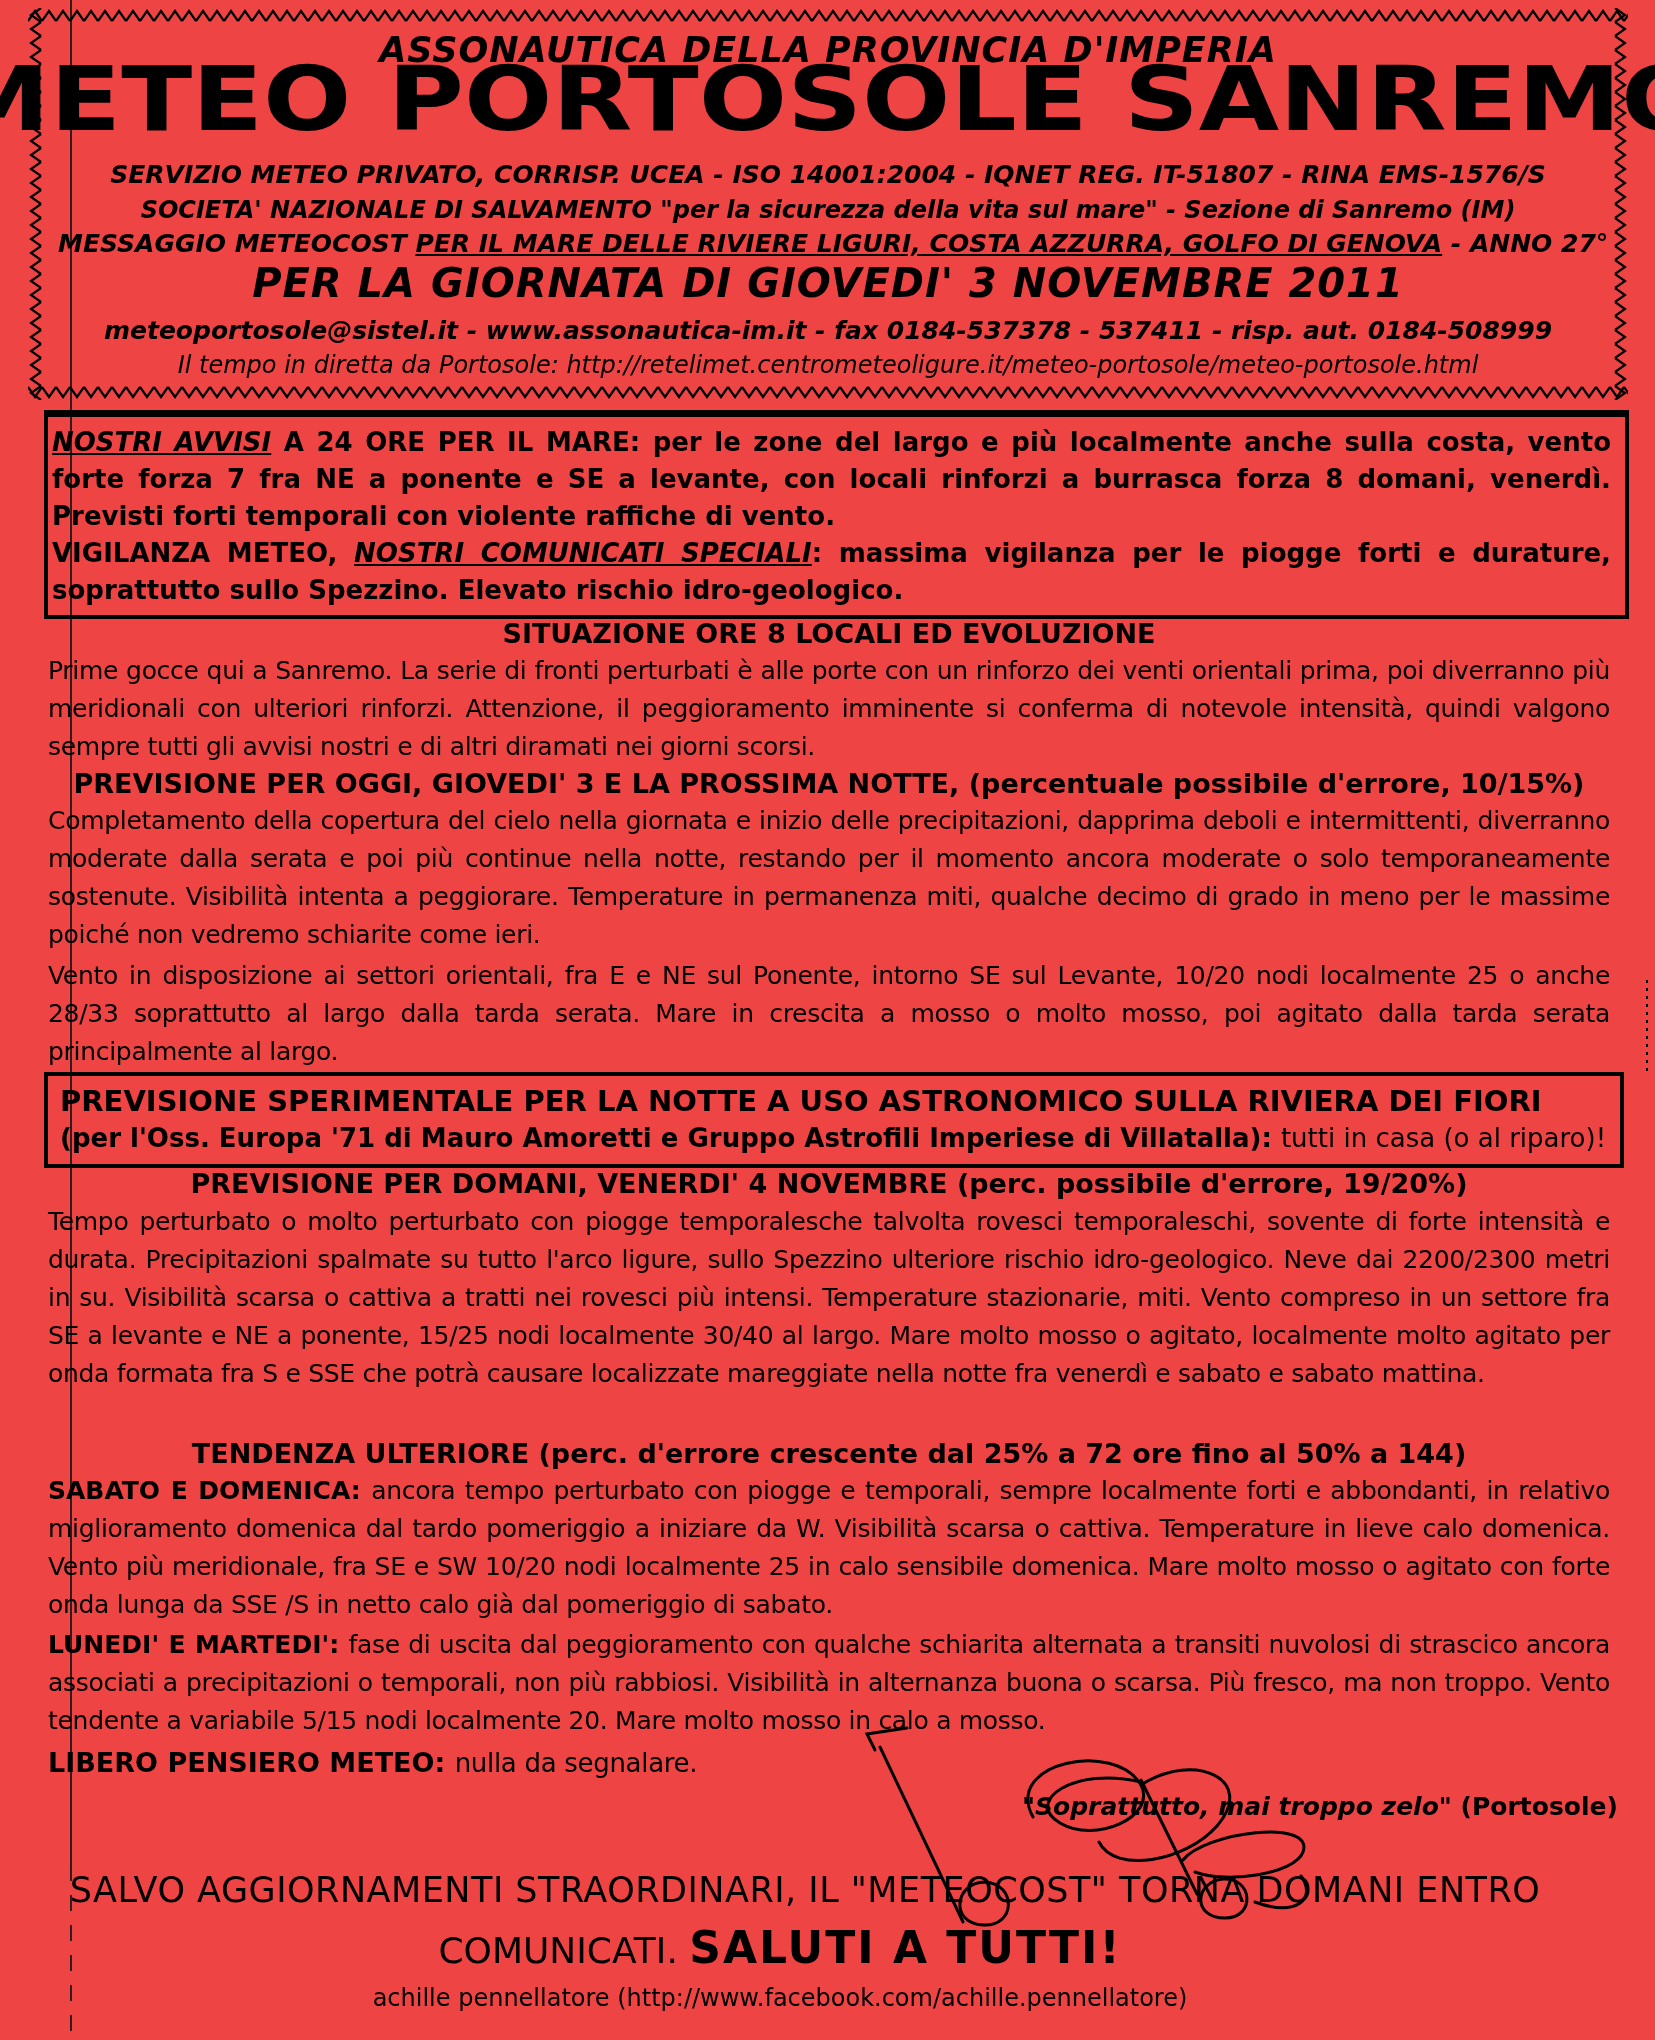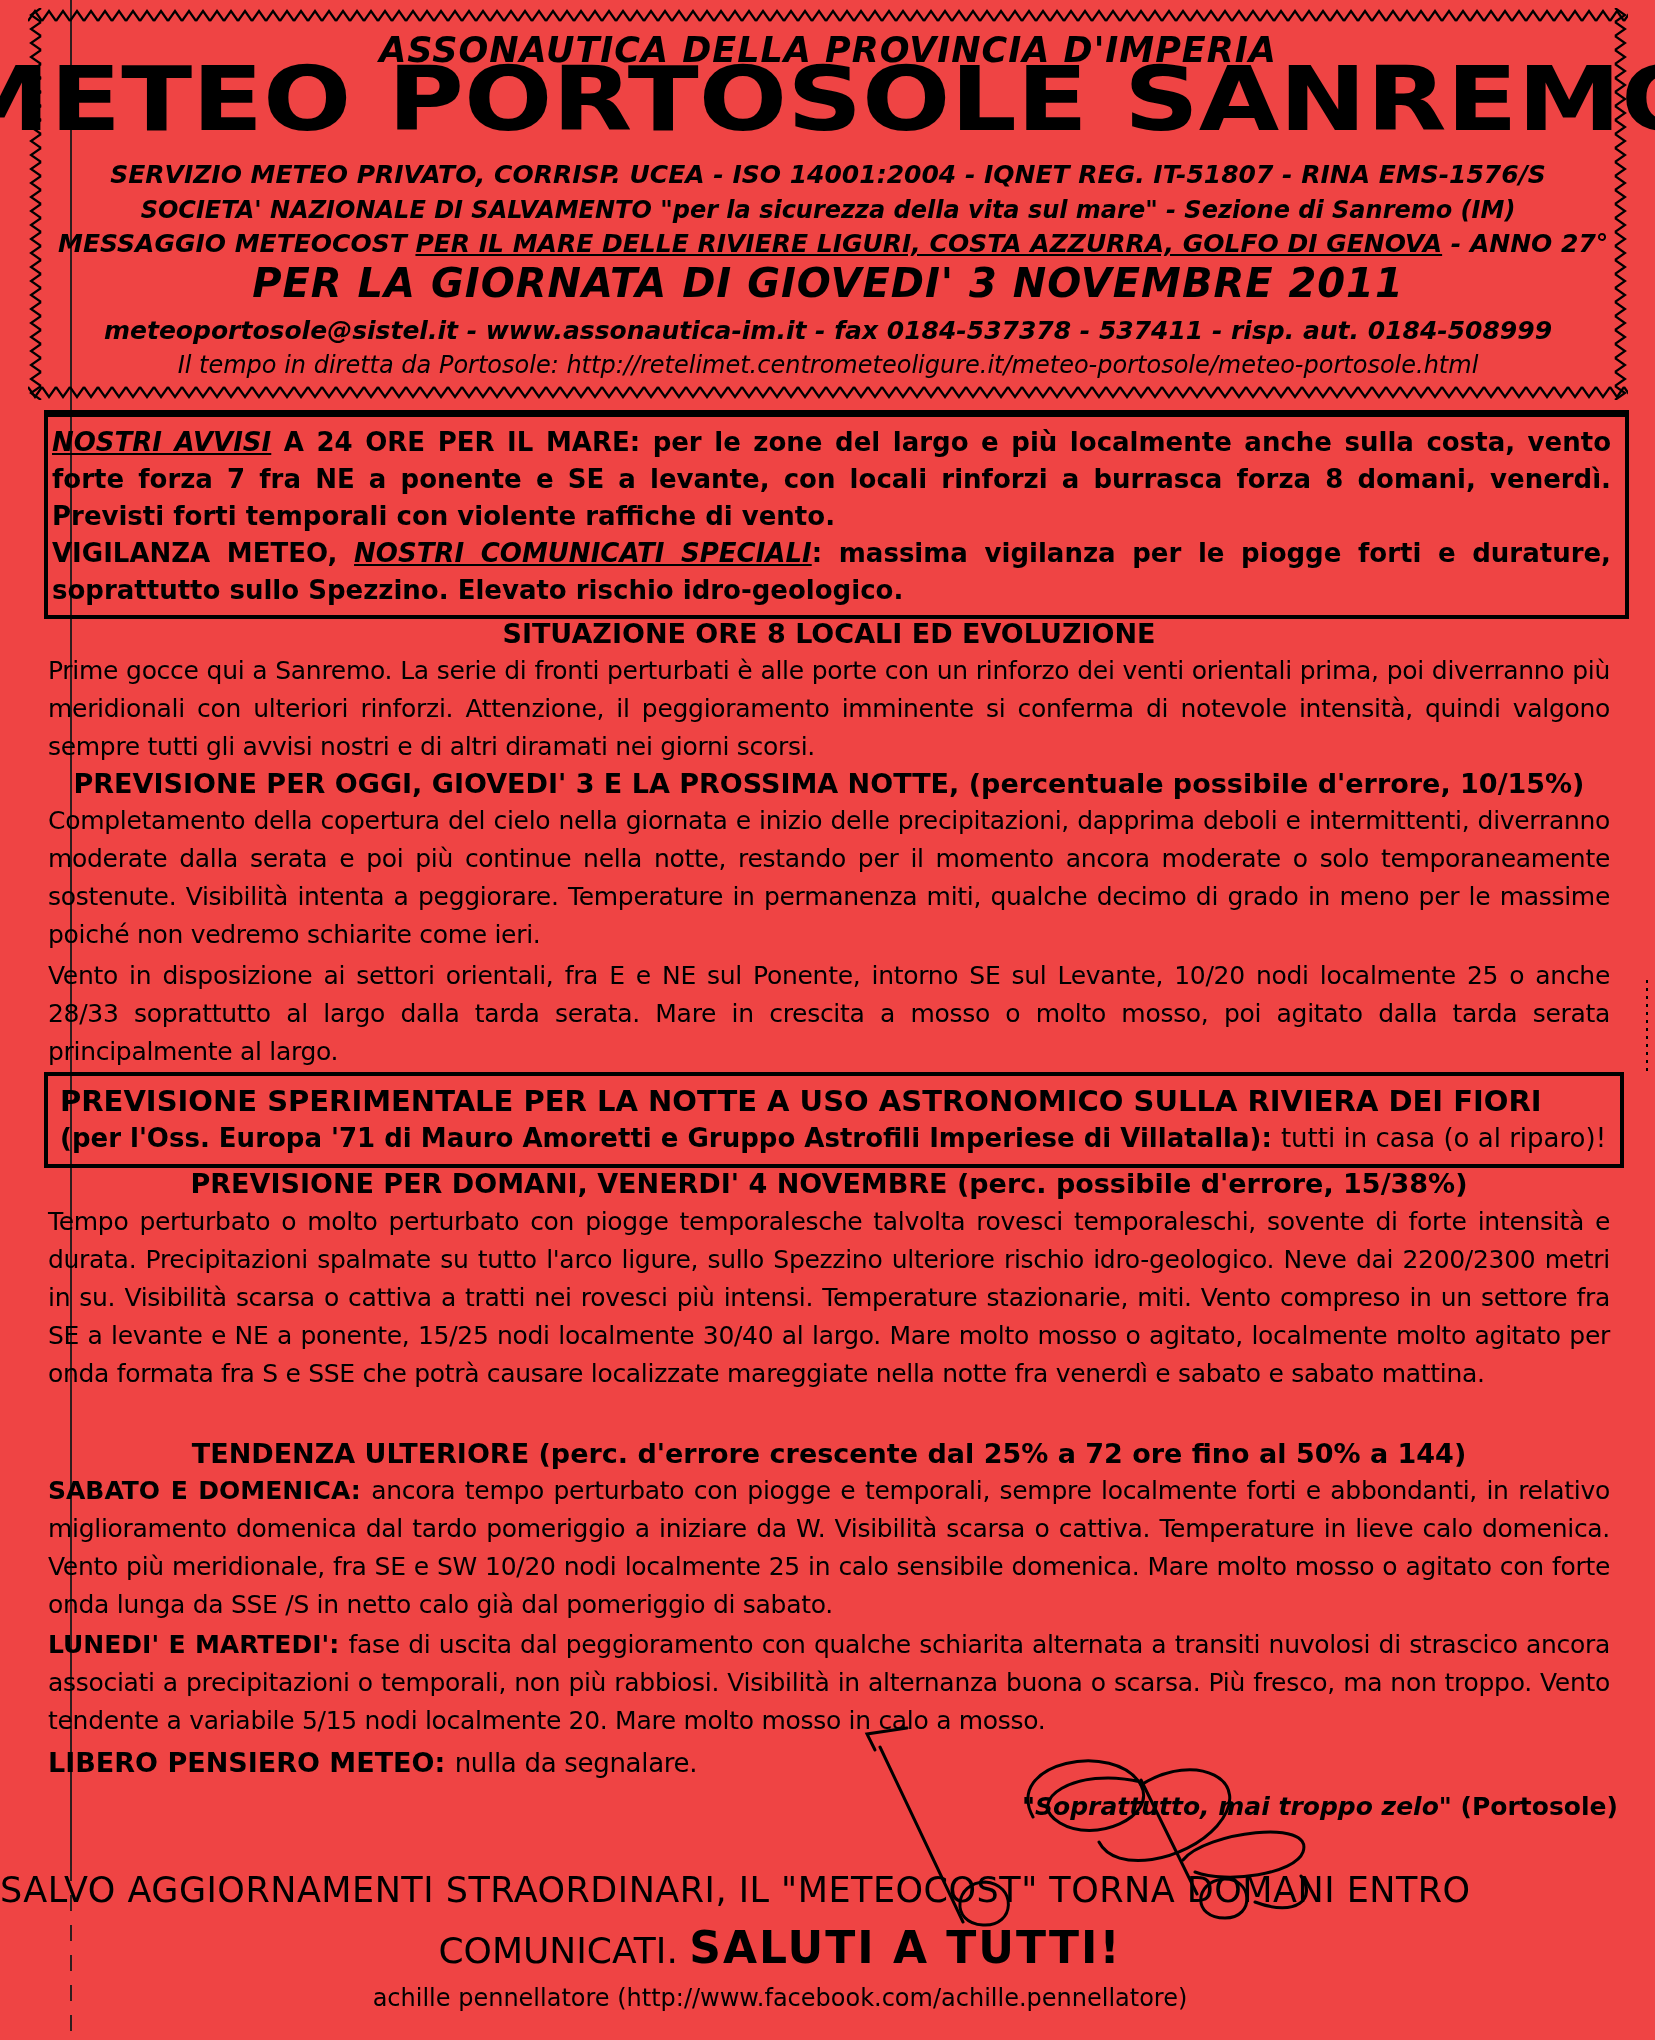--- a/index.html
+++ b/index.html
@@ -140,7 +140,7 @@
     <div class="astro-line2"><span class="lead">(per l'Oss. Europa '71 di Mauro Amoretti e Gruppo Astrofili Imperiese di Villatalla): </span><span>tutti in casa (o al riparo)!</span></div>
   </div>
 
-  <div class="col heading domani-heading">PREVISIONE PER DOMANI, VENERDI' 4 NOVEMBRE (perc. possibile d'errore, 15/38%)</div>
+  <div class="col heading domani-heading">PREVISIONE PER DOMANI, VENERDI' 4 NOVEMBRE (perc. possibile d'errore, 19/20%)</div>
   <p class="col para domani-para">Tempo perturbato o molto perturbato con piogge temporalesche talvolta rovesci temporaleschi, sovente di forte intensità e durata. Precipitazioni spalmate su tutto l'arco ligure, sullo Spezzino ulteriore rischio idro-geologico. Neve dai 2200/2300 metri in su. Visibilità scarsa o cattiva a tratti nei rovesci più intensi. Temperature stazionarie, miti. Vento compreso in un settore fra SE a levante e NE a ponente, 15/25 nodi localmente 30/40 al largo. Mare molto mosso o agitato, localmente molto agitato per onda formata fra S e SSE che potrà causare localizzate mareggiate nella notte fra venerdì e sabato e sabato mattina.</p>
 
   <div class="col heading tendenza-heading">TENDENZA ULTERIORE (perc. d'errore crescente dal 25% a 72 ore fino al 50% a 144)</div>

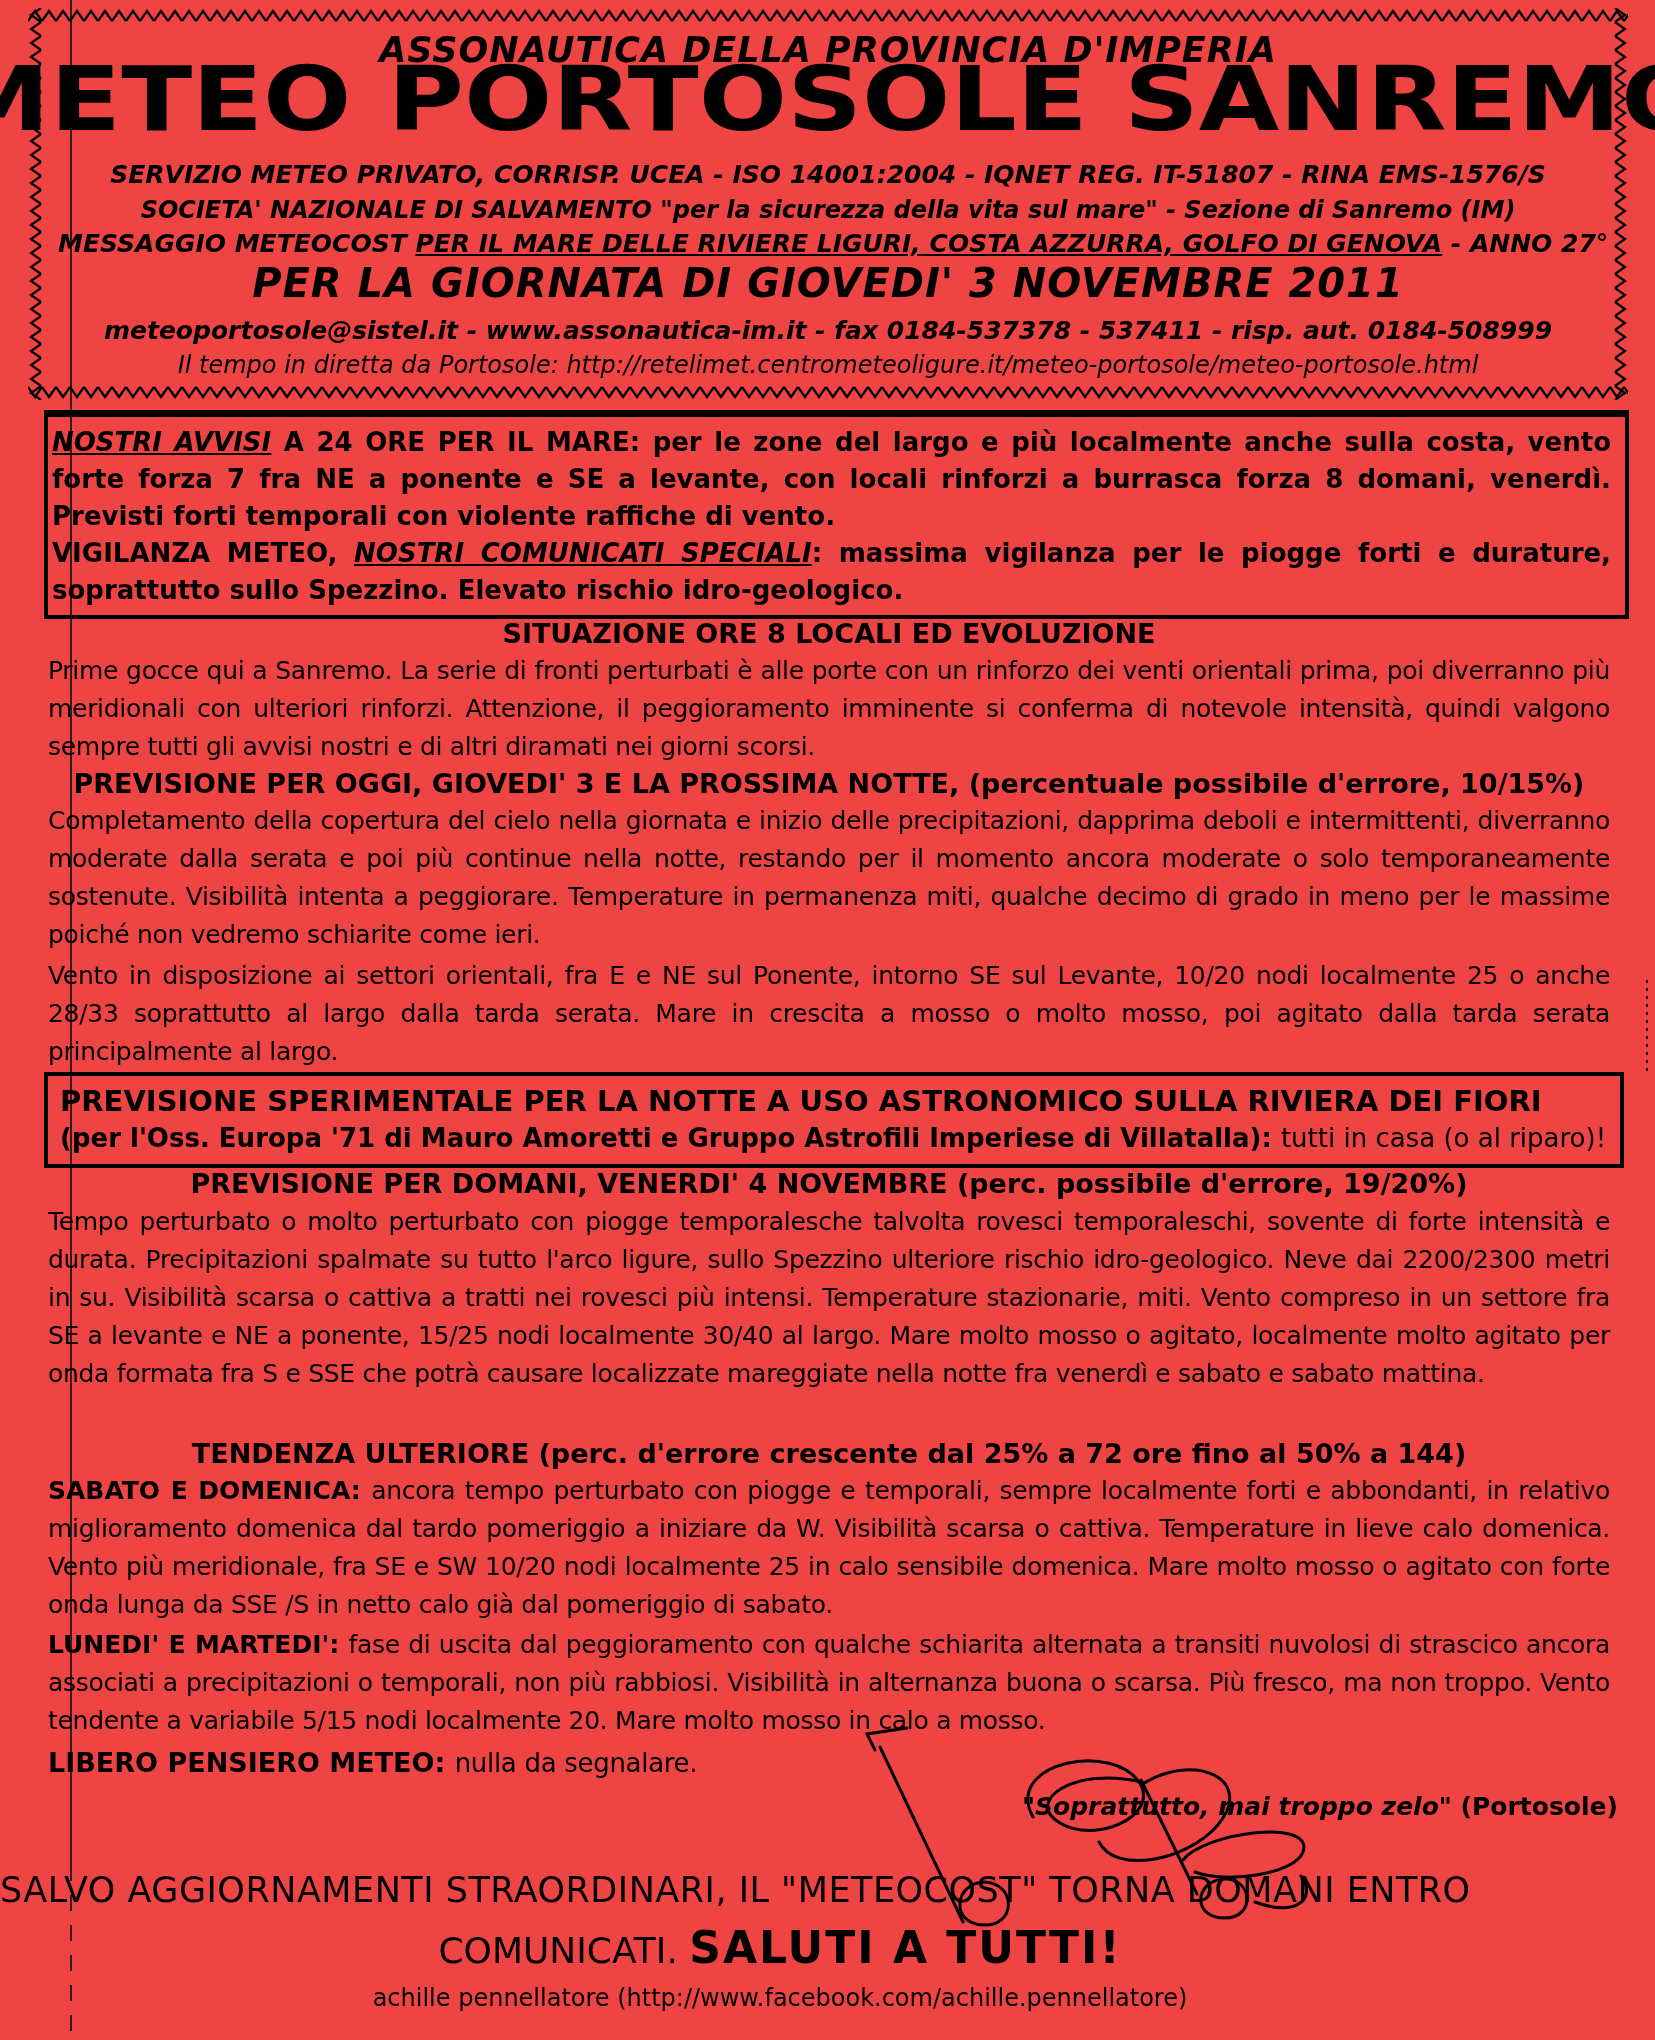--- a/index.html
+++ b/index.html
@@ -63,7 +63,7 @@
   .quote-line{position:absolute; left:1022px; top:1792px; font-size:25px; font-weight:bold;
     font-style:italic; white-space:nowrap;}
   .quote-line .attrib{font-style:normal;}
-  .footer-line-1{position:absolute; left:0; top:1870px; width:1610px; text-align:left;
+  .footer-line-1{position:absolute; left:0; top:1870px; width:1610px; text-align:center;
     font-size:35px; letter-spacing:0.5px; white-space:nowrap;}
   .footer-line-2{position:absolute; left:0; top:1922px; width:1560px; text-align:center; white-space:nowrap;}
   .footer-line-2 .mezzo{font-size:36px;}

